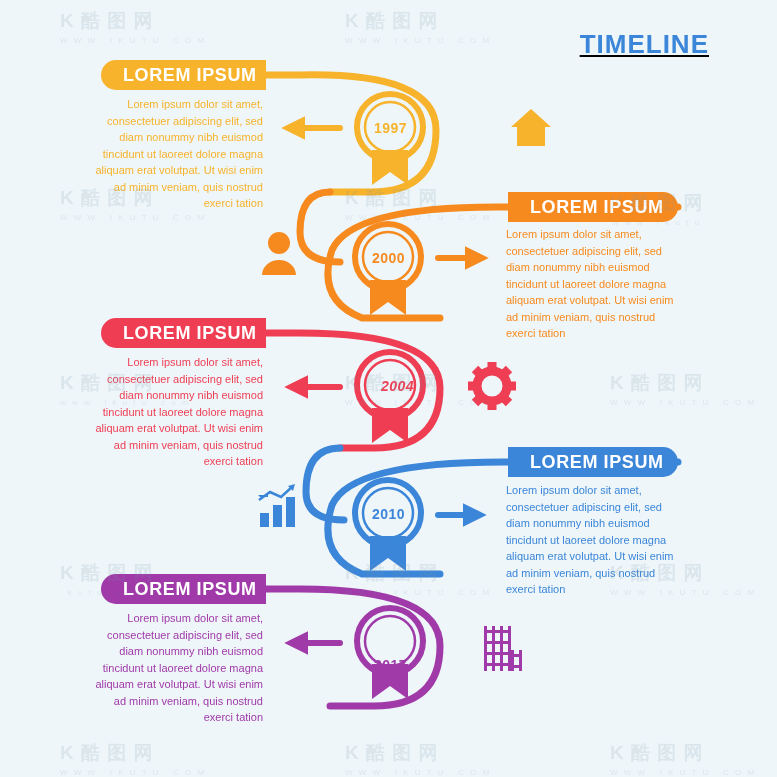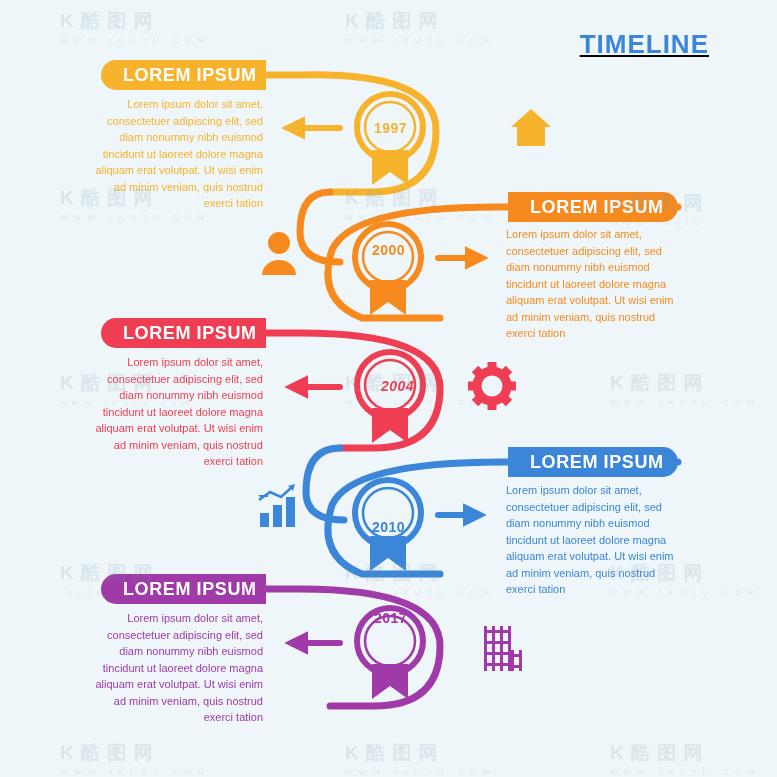--- a/index.html
+++ b/index.html
@@ -174,7 +174,7 @@
 
   <div class="label right" style="left:508px;top:192px;width:170px;background:#f78a1e;">LOREM IPSUM</div>
   <div class="para l" style="left:506px;top:226px;color:#f78a1e;">Lorem ipsum dolor sit amet, consectetuer adipiscing elit, sed diam nonummy nibh euismod tincidunt ut laoreet dolore magna aliquam erat volutpat. Ut wisi enim ad minim veniam, quis nostrud exerci tation</div>
-  <div class="year" style="left:372px;top:242px;color:#f78a1e;">2000</div>
+  <div class="year" style="left:372px;top:250px;color:#f78a1e;">2000</div>
 
   <div class="label left" style="left:101px;top:318px;width:165px;background:#ef3e53;">LOREM IPSUM</div>
   <div class="para r" style="left:93px;top:354px;color:#ef3e53;">Lorem ipsum dolor sit amet, consectetuer adipiscing elit, sed diam nonummy nibh euismod tincidunt ut laoreet dolore magna aliquam erat volutpat. Ut wisi enim ad minim veniam, quis nostrud exerci tation</div>

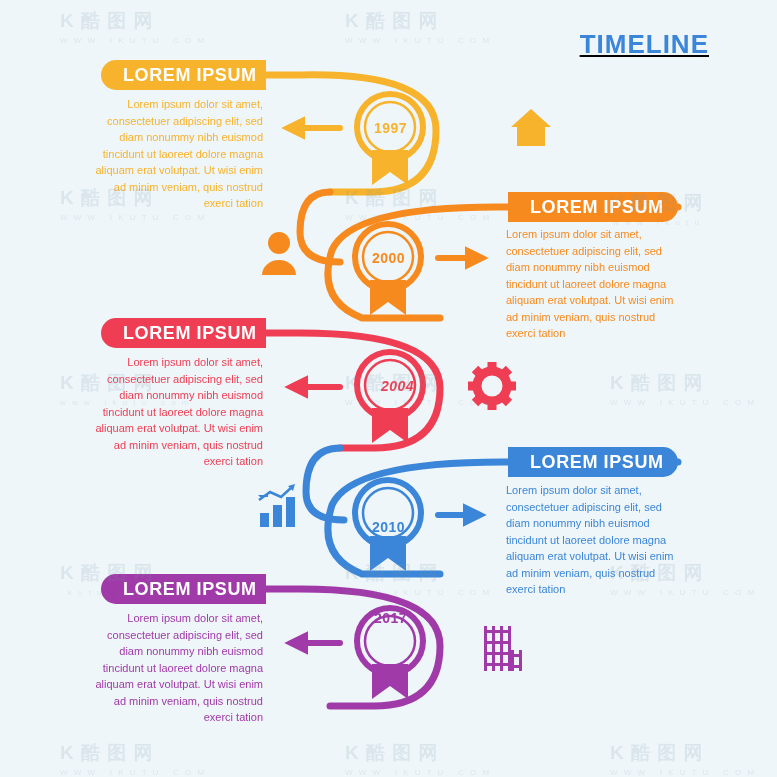--- a/index.html
+++ b/index.html
@@ -182,7 +182,7 @@
 
   <div class="label right" style="left:508px;top:447px;width:170px;background:#3b86d8;">LOREM IPSUM</div>
   <div class="para l" style="left:506px;top:482px;color:#3b86d8;">Lorem ipsum dolor sit amet, consectetuer adipiscing elit, sed diam nonummy nibh euismod tincidunt ut laoreet dolore magna aliquam erat volutpat. Ut wisi enim ad minim veniam, quis nostrud exerci tation</div>
-  <div class="year" style="left:372px;top:506px;color:#3b86d8;margin-top:13px;">2010</div>
+  <div class="year" style="left:372px;top:506px;color:#3b86d8;">2010</div>
 
   <div class="label left" style="left:101px;top:574px;width:165px;background:#a03aa8;">LOREM IPSUM</div>
   <div class="para r" style="left:93px;top:610px;color:#a03aa8;">Lorem ipsum dolor sit amet, consectetuer adipiscing elit, sed diam nonummy nibh euismod tincidunt ut laoreet dolore magna aliquam erat volutpat. Ut wisi enim ad minim veniam, quis nostrud exerci tation</div>

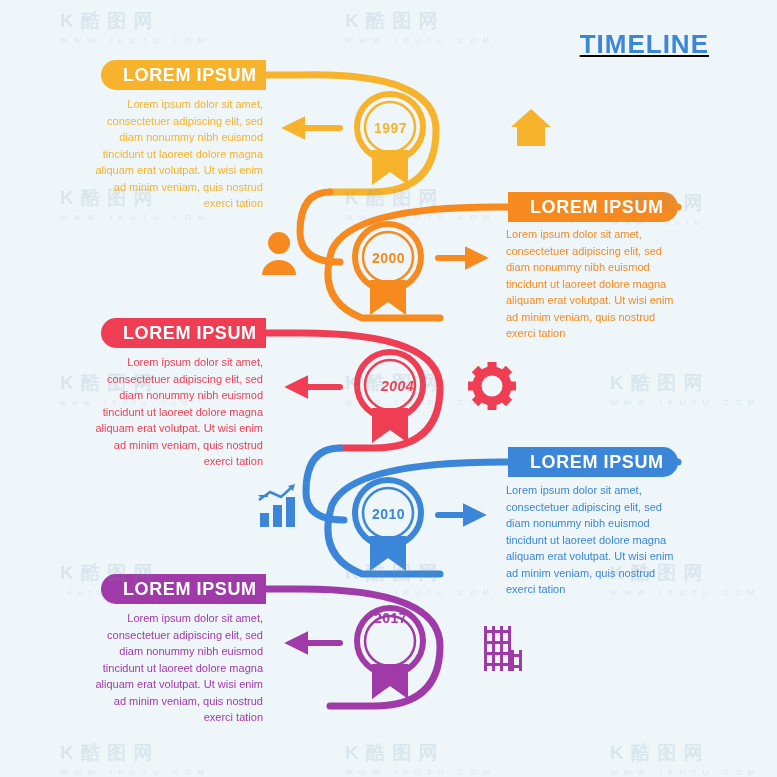--- a/index.html
+++ b/index.html
@@ -186,7 +186,7 @@
 
   <div class="label left" style="left:101px;top:574px;width:165px;background:#a03aa8;">LOREM IPSUM</div>
   <div class="para r" style="left:93px;top:610px;color:#a03aa8;">Lorem ipsum dolor sit amet, consectetuer adipiscing elit, sed diam nonummy nibh euismod tincidunt ut laoreet dolore magna aliquam erat volutpat. Ut wisi enim ad minim veniam, quis nostrud exerci tation</div>
-  <div class="year" style="left:374px;top:610px;color:#a03aa8;">2017</div>
+  <div class="year" style="left:374px;top:657px;color:#a03aa8;">2017</div>
 
   <div id="wm-layer">
       <div class="wm" style="left: 60px; top: 8px;"><span class="big">K 酷 图 网</span><span class="small">W W W . I K U T U . C O M</span></div>

